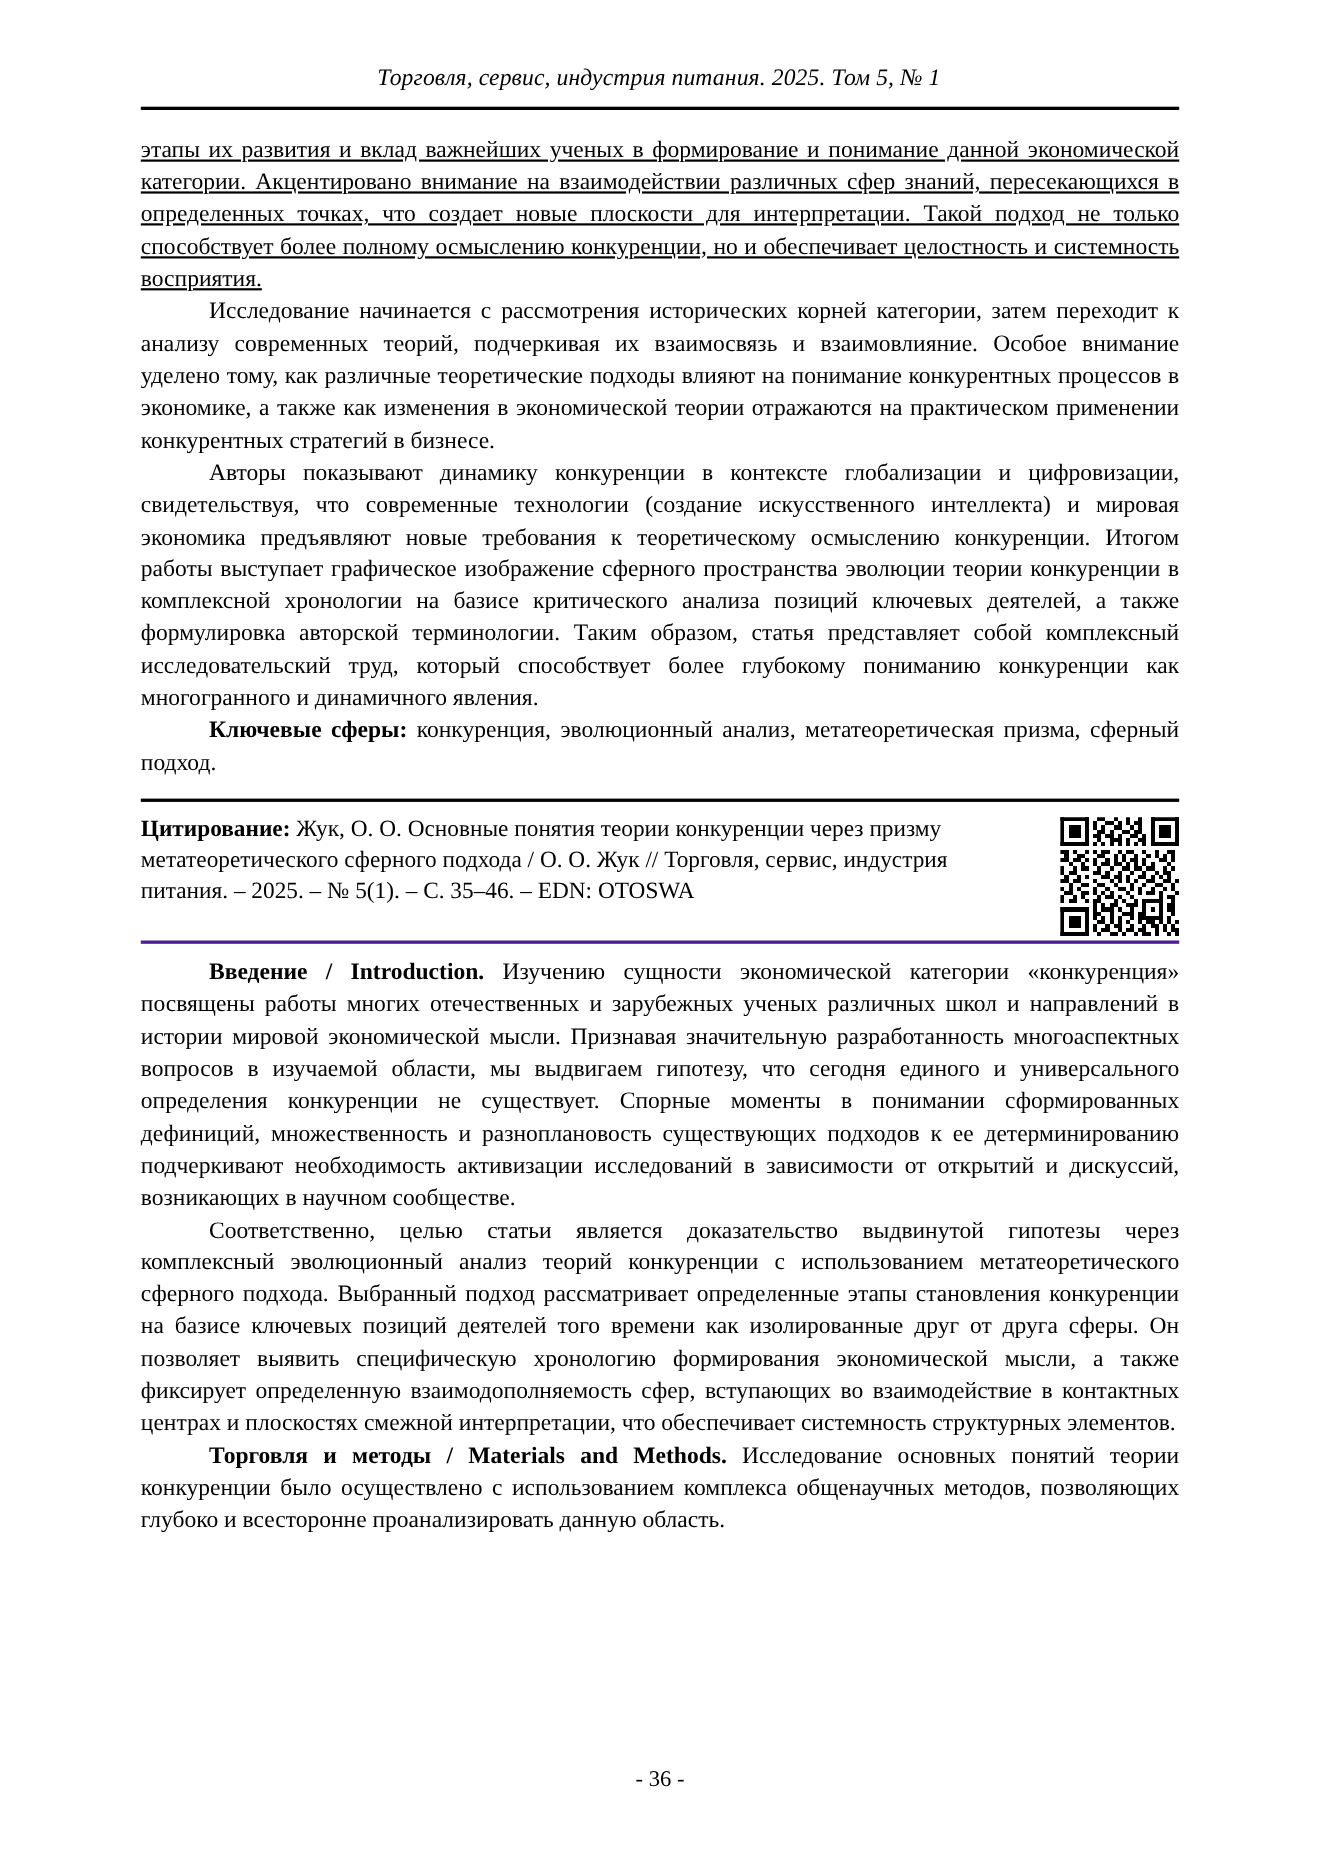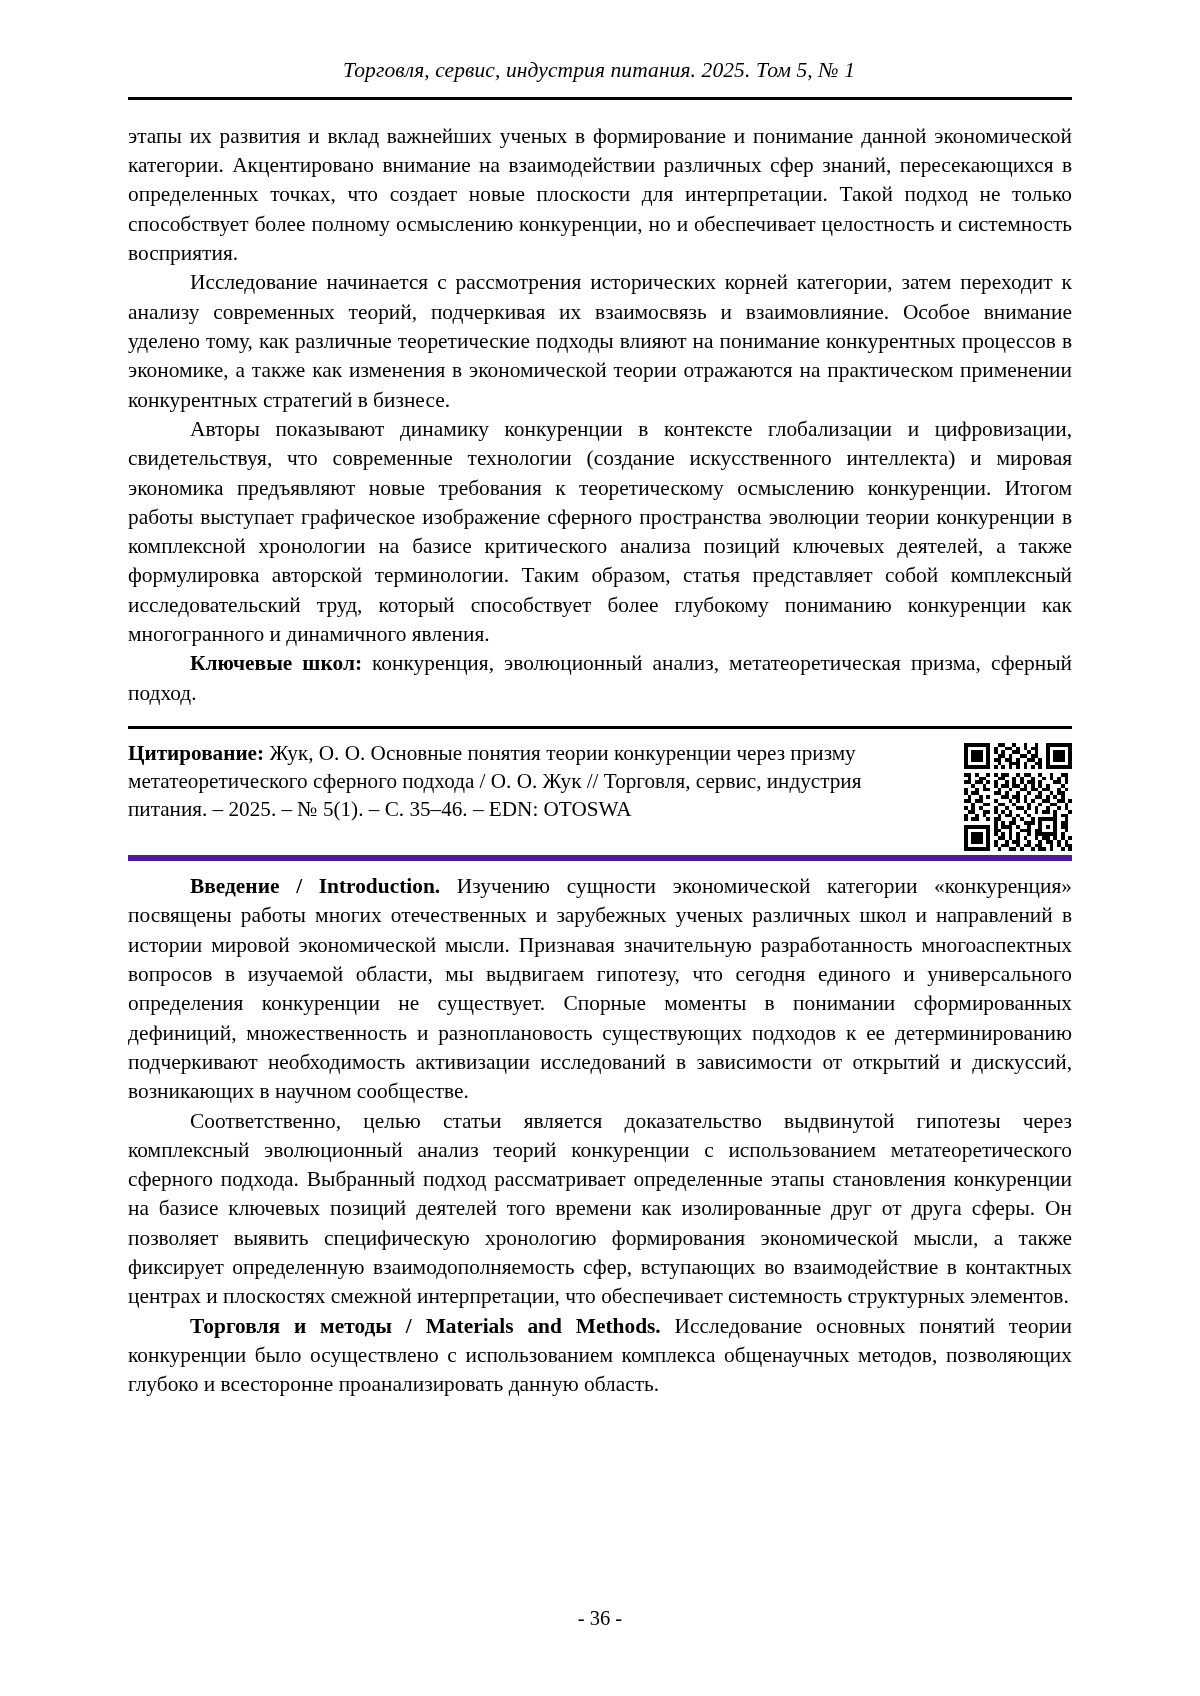--- a/index.html
+++ b/index.html
@@ -46,7 +46,7 @@
     margin: 0 0 0 0;
     hyphens: none;
   }
-  .para.noindent { text-indent: 0; }
+  .para.noindent { text-indent: 0; text-decoration: underline; }
   .bold { font-weight: bold; }
   
   .cite-block {

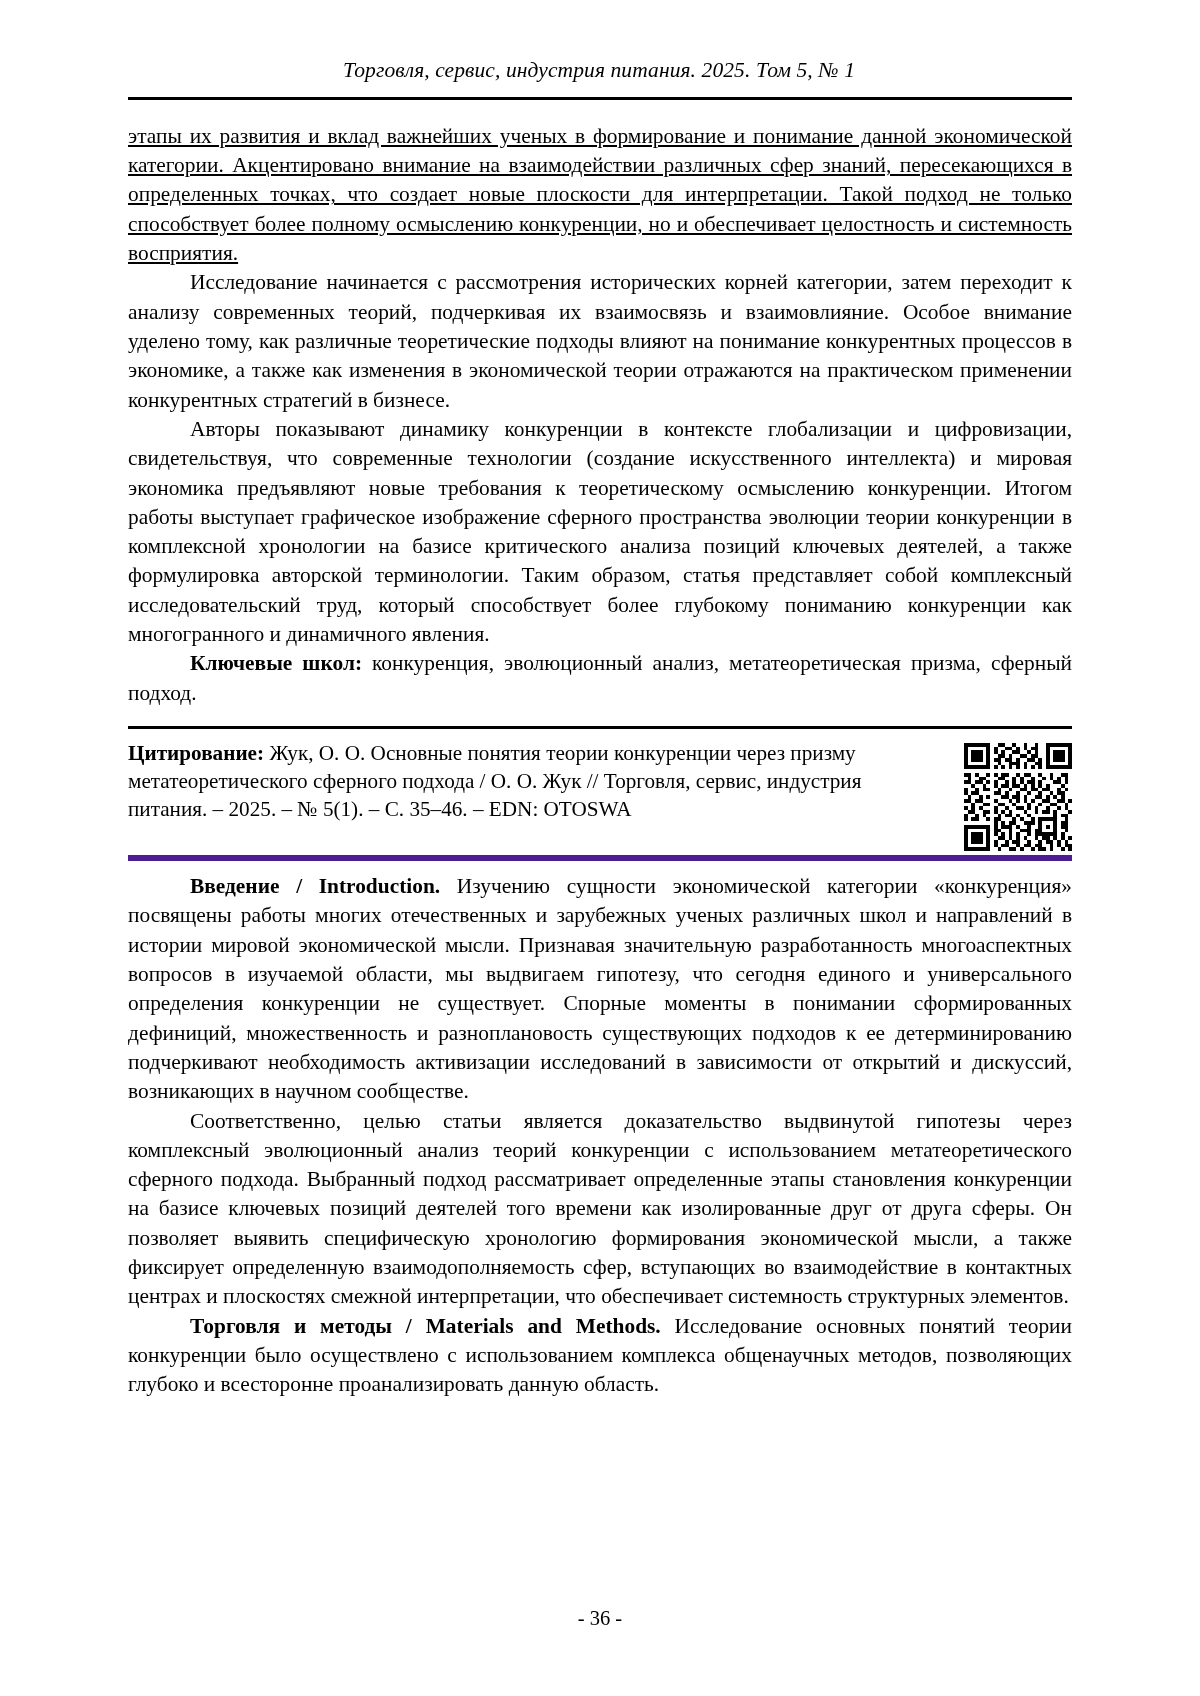--- a/index.html
+++ b/index.html
@@ -97,7 +97,7 @@
   <p class="para">Исследование начинается с рассмотрения исторических корней категории, затем переходит к анализу современных теорий, подчеркивая их взаимосвязь и взаимовлияние. Особое внимание уделено тому, как различные теоретические подходы влияют на понимание конкурентных процессов в экономике, а также как изменения в экономической теории отражаются на практическом применении конкурентных стратегий в бизнесе.</p>
   <p class="para">Авторы показывают динамику конкуренции в контексте глобализации и цифровизации, свидетельствуя, что современные технологии (создание искусственного интеллекта) и мировая экономика предъявляют новые требования к теоретическому осмыслению конкуренции. Итогом работы выступает графическое изображение сферного пространства эволюции теории конкуренции в комплексной хронологии на базисе критического анализа позиций ключевых деятелей, а также формулировка авторской терминологии. Таким образом, статья представляет собой комплексный исследовательский труд, который способствует более глубокому пониманию конкуренции как многогранного и динамичного явления.</p>
 
-  <p class="para"><span class="bold">Ключевые школ:</span><span> конкуренция, эволюционный анализ, метатеоретическая призма, сферный подход.</span></p>
+  <p class="para"><span class="bold">Ключевые сферы:</span><span> конкуренция, эволюционный анализ, метатеоретическая призма, сферный подход.</span></p>
 
   <div class="cite-block">
     <div class="cite-text"><span class="bold">Цитирование:</span><span> Жук, О. О. Основные понятия теории конкуренции через призму метатеоретического сферного подхода / О. О. Жук // Торговля, сервис, индустрия питания. – 2025. – № 5(1). – С. 35–46. – EDN: OTOSWA</span></div>

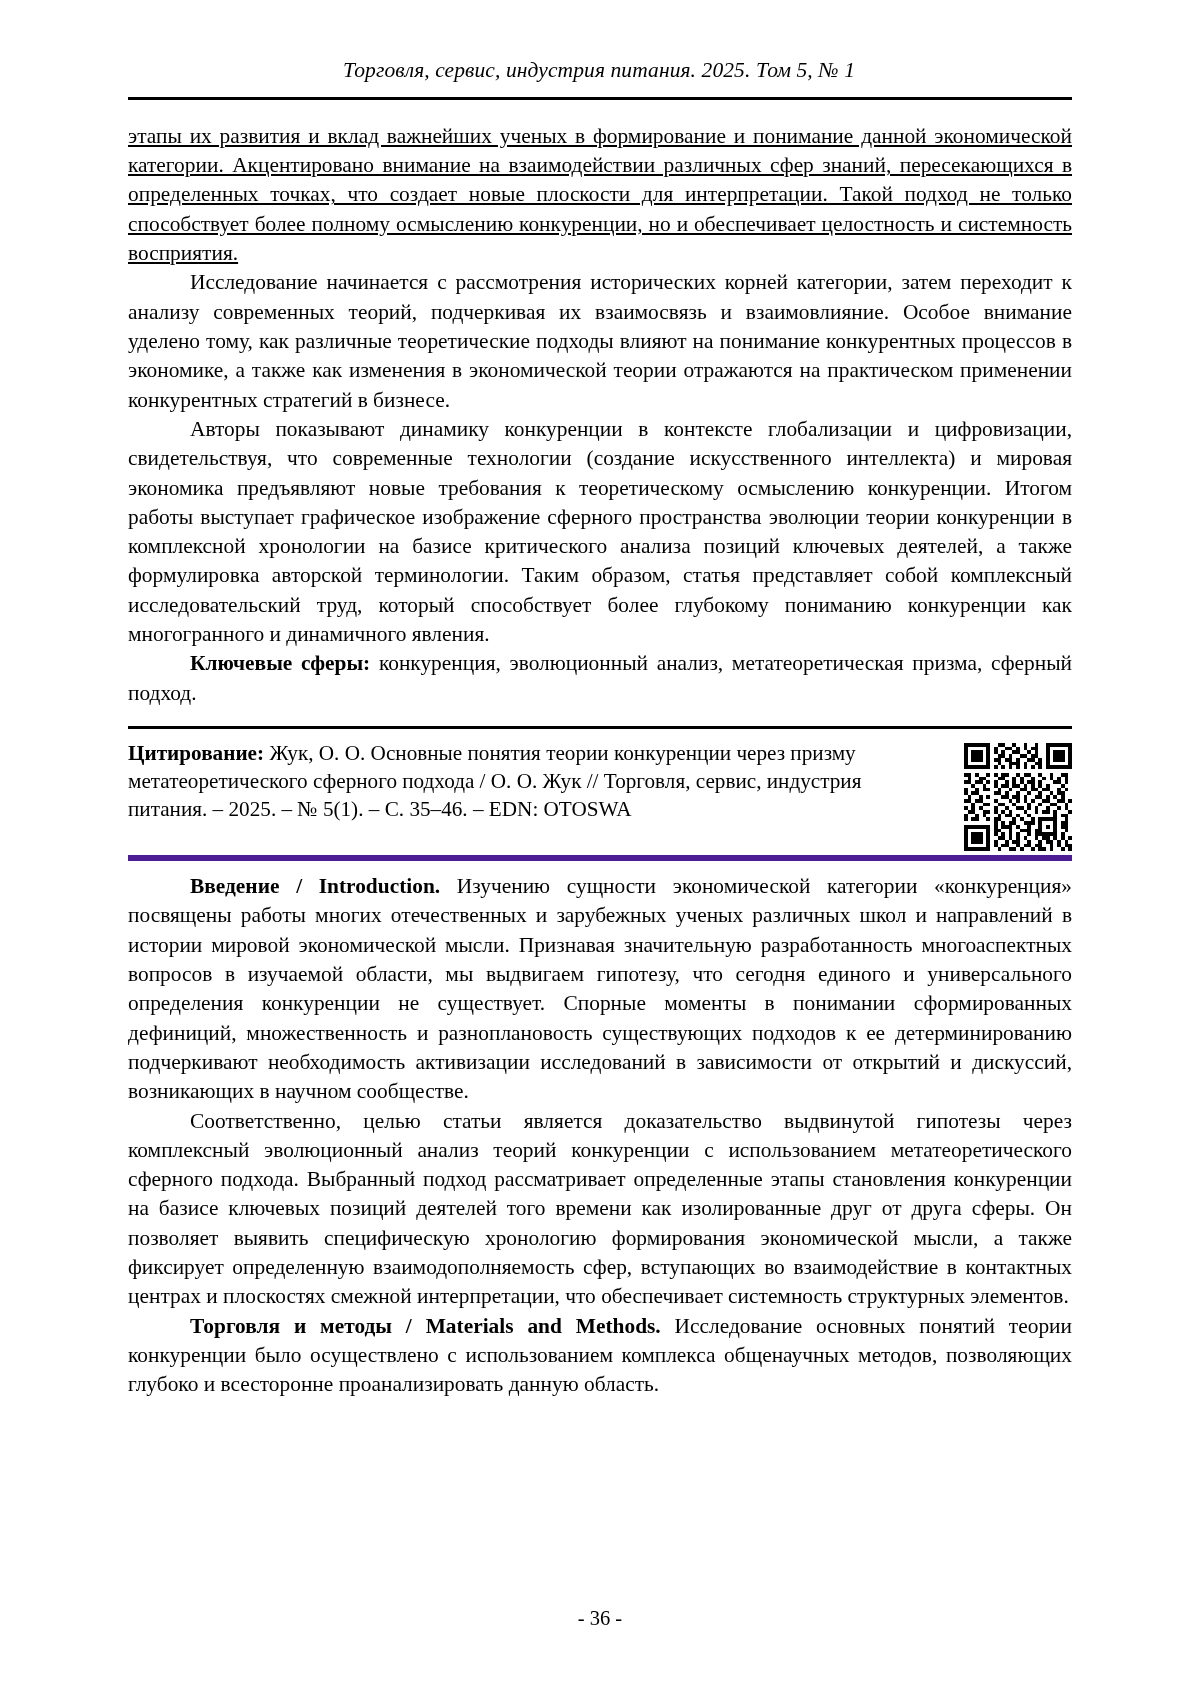--- a/index.html
+++ b/index.html
@@ -53,7 +53,7 @@
     margin-top: 18px;
     position: relative;
     border-top: 3px solid #000;
-    border-bottom: 6px solid #4c1d95;
+    border-bottom: 3px solid #4c1d95;
     padding: 10px 0 12px 0;
     min-height: 104px;
   }

